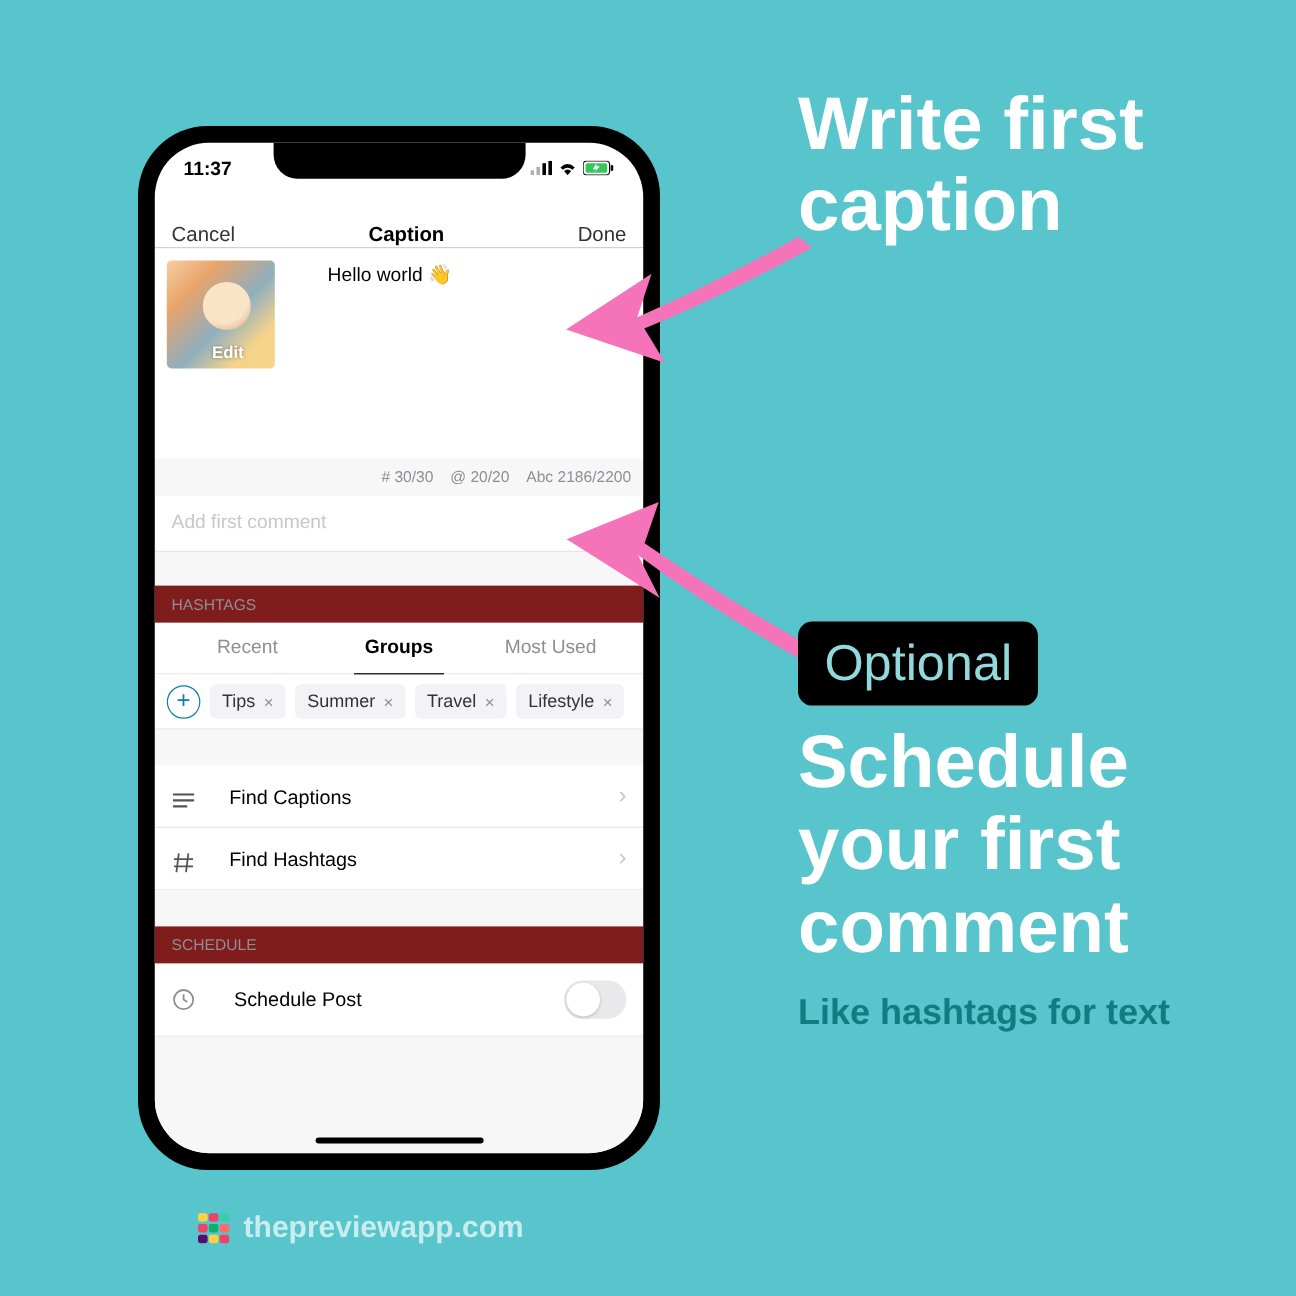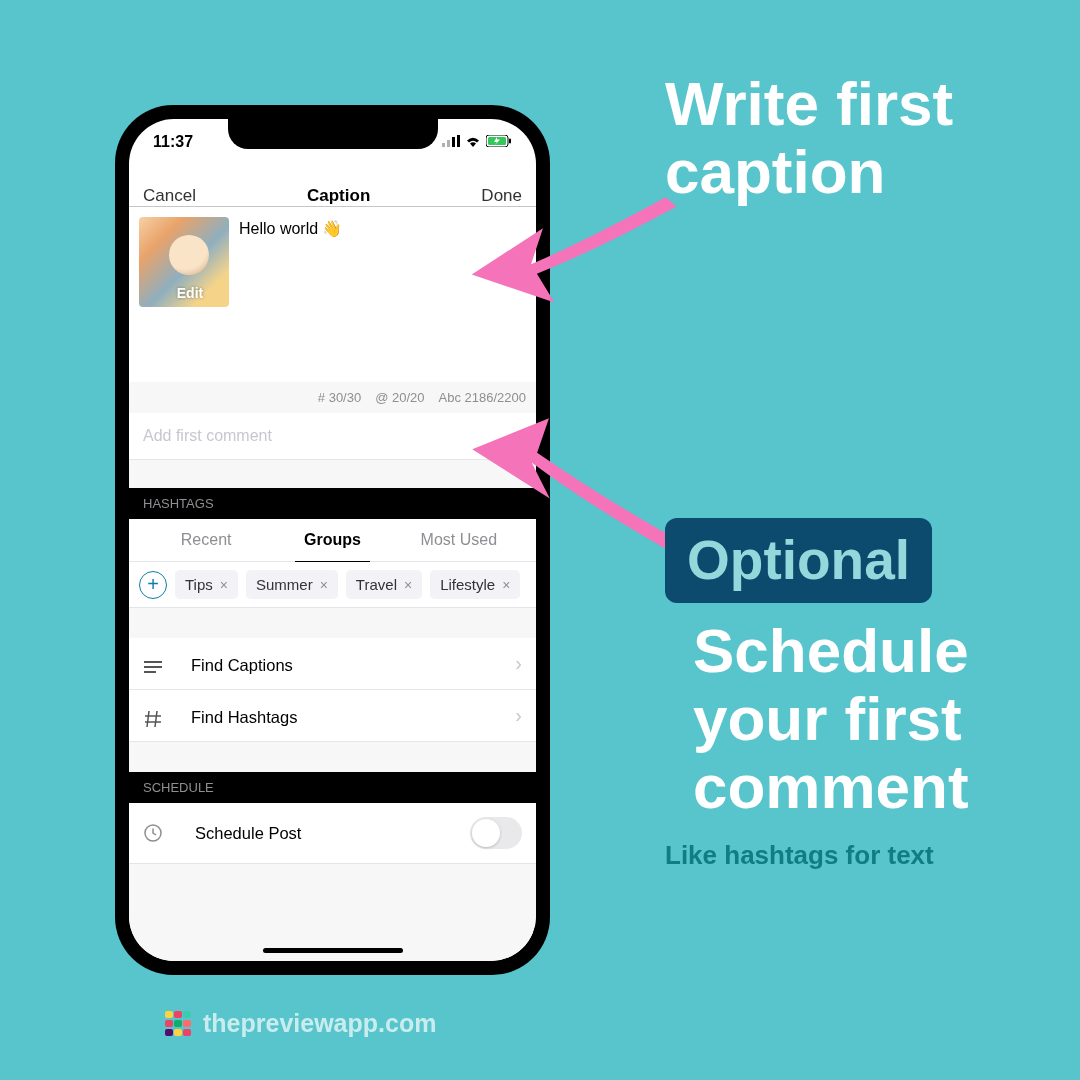--- a/index.html
+++ b/index.html
@@ -116,7 +116,7 @@
   top: 18px;
   left: 30px;
 }
-.caption-text { font-size: 16px; color: #000; flex: 1; padding-top: 2px; }
+.caption-text { font-size: 16px; color: #000; flex: 1; padding-top: 2px; margin-left: 34px; }
 
 
 .counters {

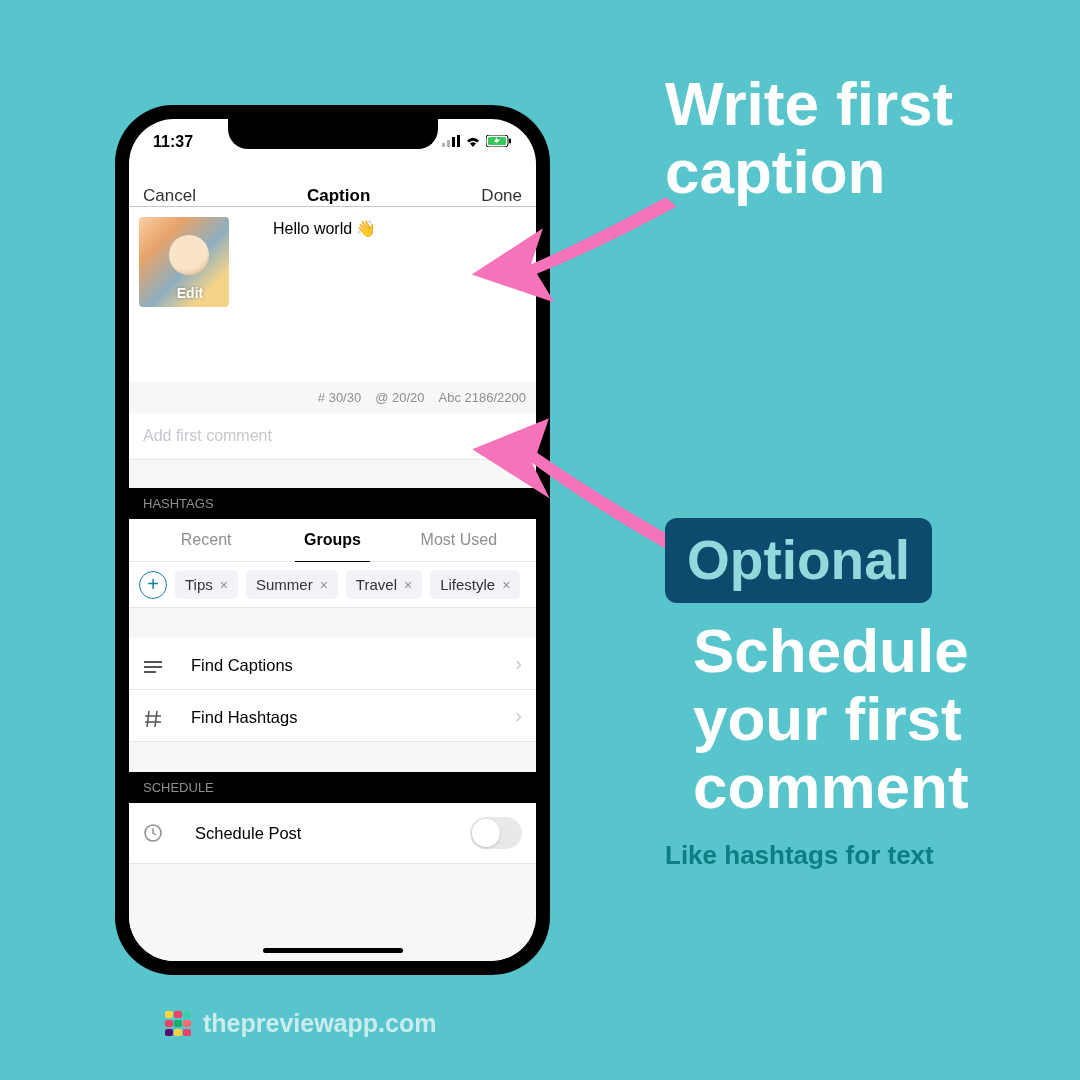--- a/index.html
+++ b/index.html
@@ -144,7 +144,7 @@
   font-size: 13px;
   color: #8e8e93;
   padding: 8px 14px 8px;
-  background: #000000;
+  background: #7f1d1d;
 }
 .tabs {
   display: flex;

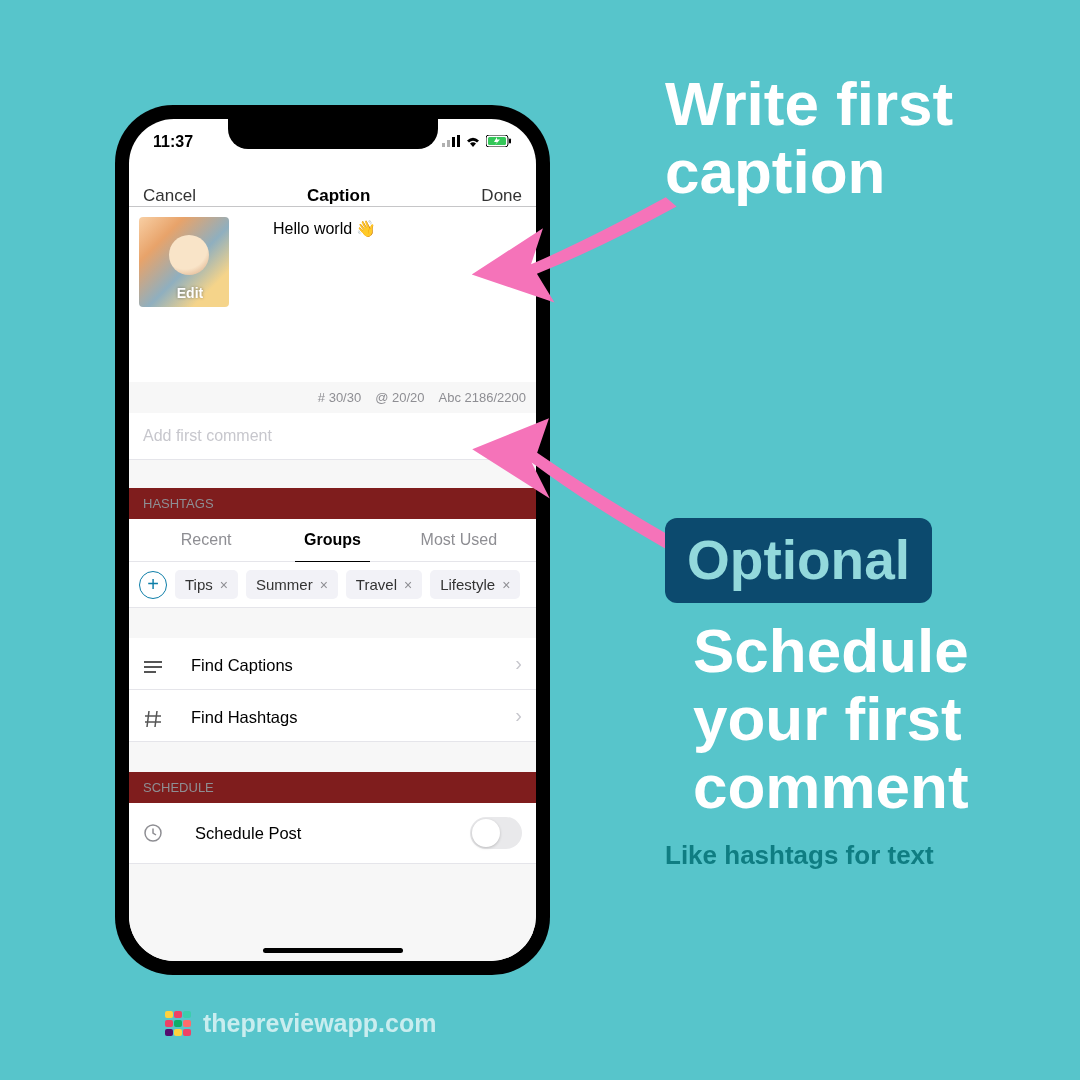--- a/index.html
+++ b/index.html
@@ -266,10 +266,10 @@
 .anno-title { font-size: 62px; }
 .badge {
   display: inline-block;
-  background: #0c4a6e;
+  background: #000000;
   color: #93d9dc;
-  font-size: 55px;
-  font-weight: 700;
+  font-size: 42px;
+  font-weight: 400;
   padding: 12px 22px;
   border-radius: 12px;
 }

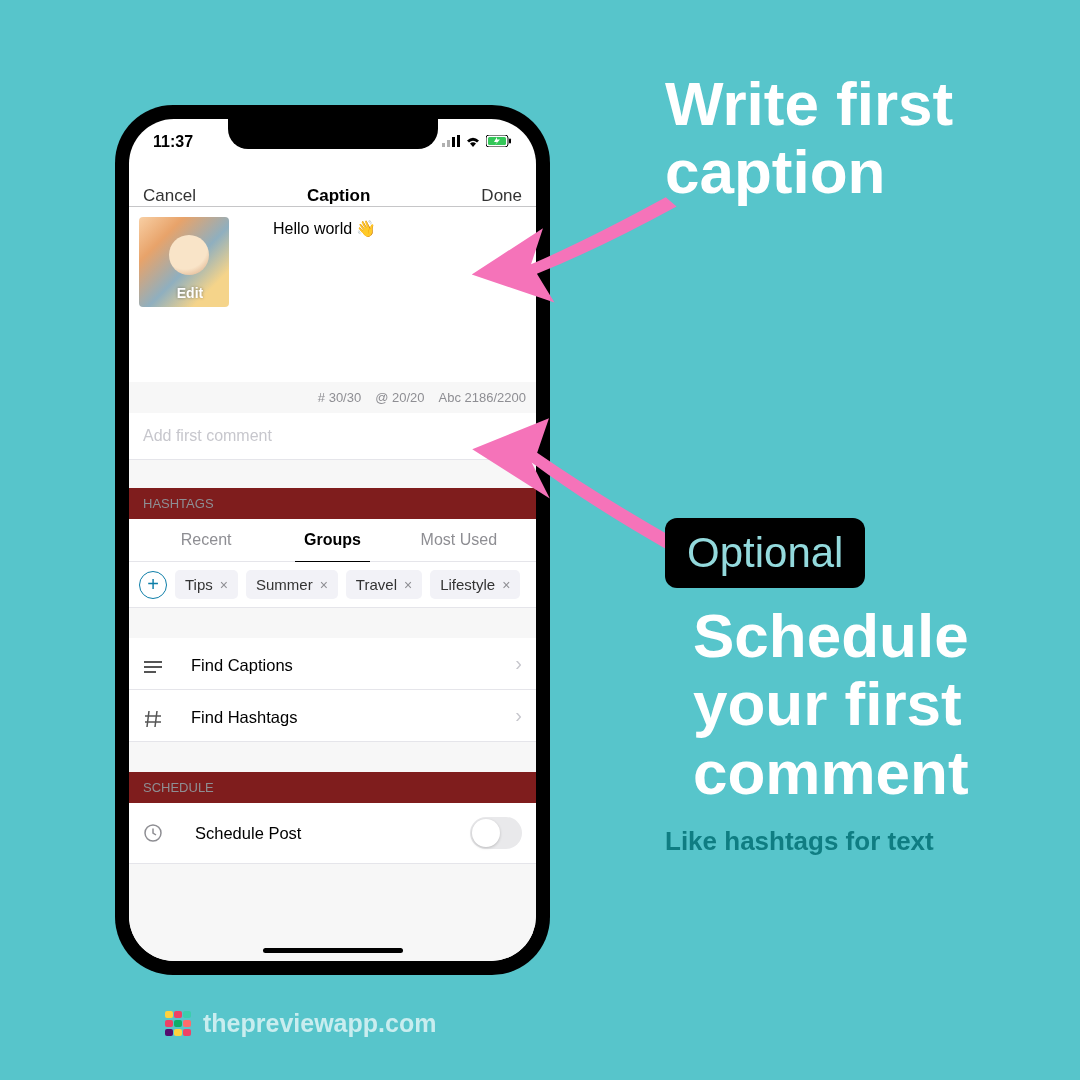--- a/index.html
+++ b/index.html
@@ -448,7 +448,7 @@
 
 <div class="anno" style="left:665px;top:518px;">
   <div class="badge">Optional</div>
-  <div class="anno-title" style="margin-top:14px;margin-left:28px;">Schedule your first comment</div>
+  <div class="anno-title" style="margin-top:14px;">Schedule your first comment</div>
   <div class="anno-sub">Like hashtags for text</div>
 </div>
 

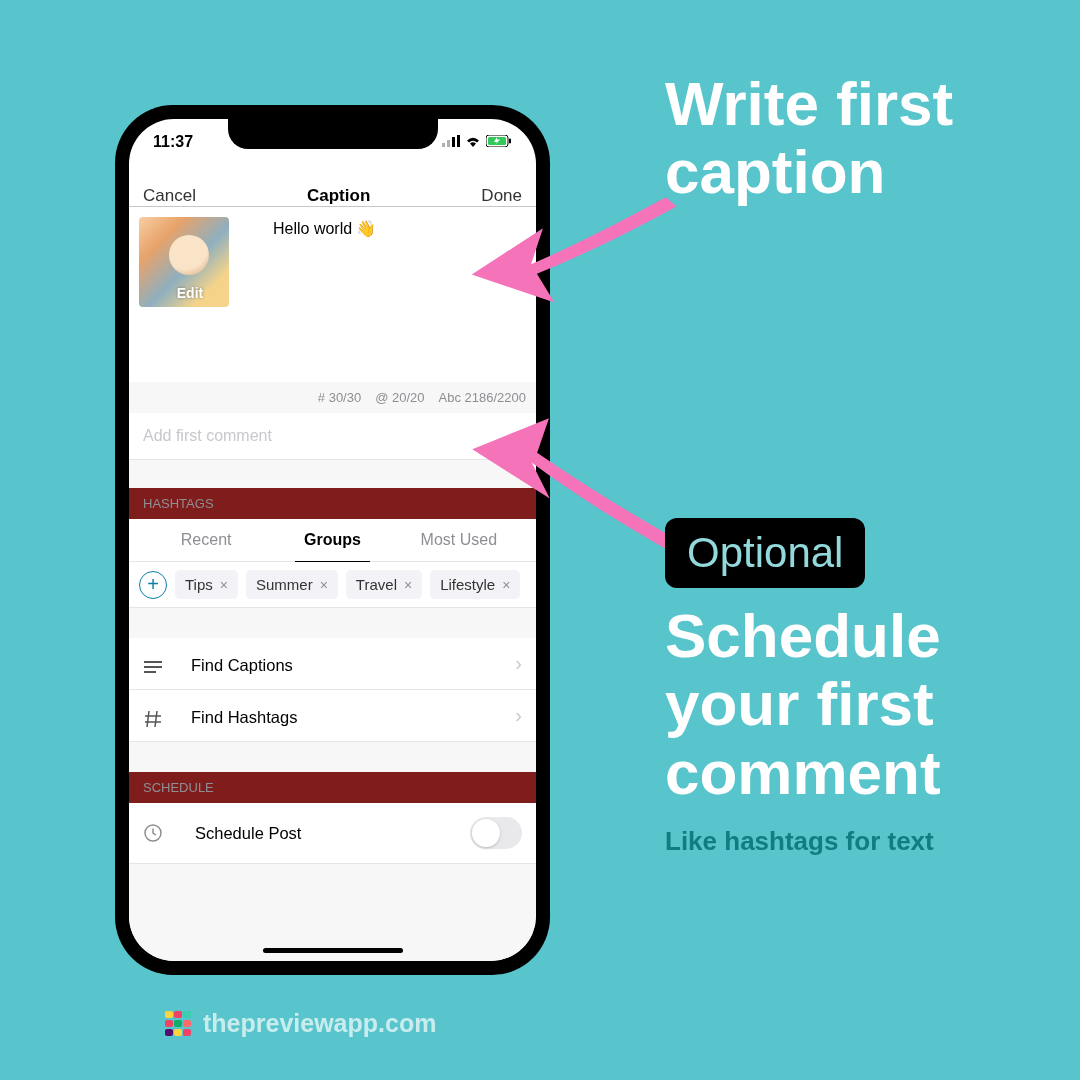--- a/index.html
+++ b/index.html
@@ -273,7 +273,7 @@
   padding: 12px 22px;
   border-radius: 12px;
 }
-.anno-sub { color: #0f7d82; font-size: 26px; font-weight: 700; margin-top: 20px; }
+.anno-sub { color: #0f7d82; font-size: 30px; font-weight: 700; margin-top: 20px; }
 
 
 .arrow {

